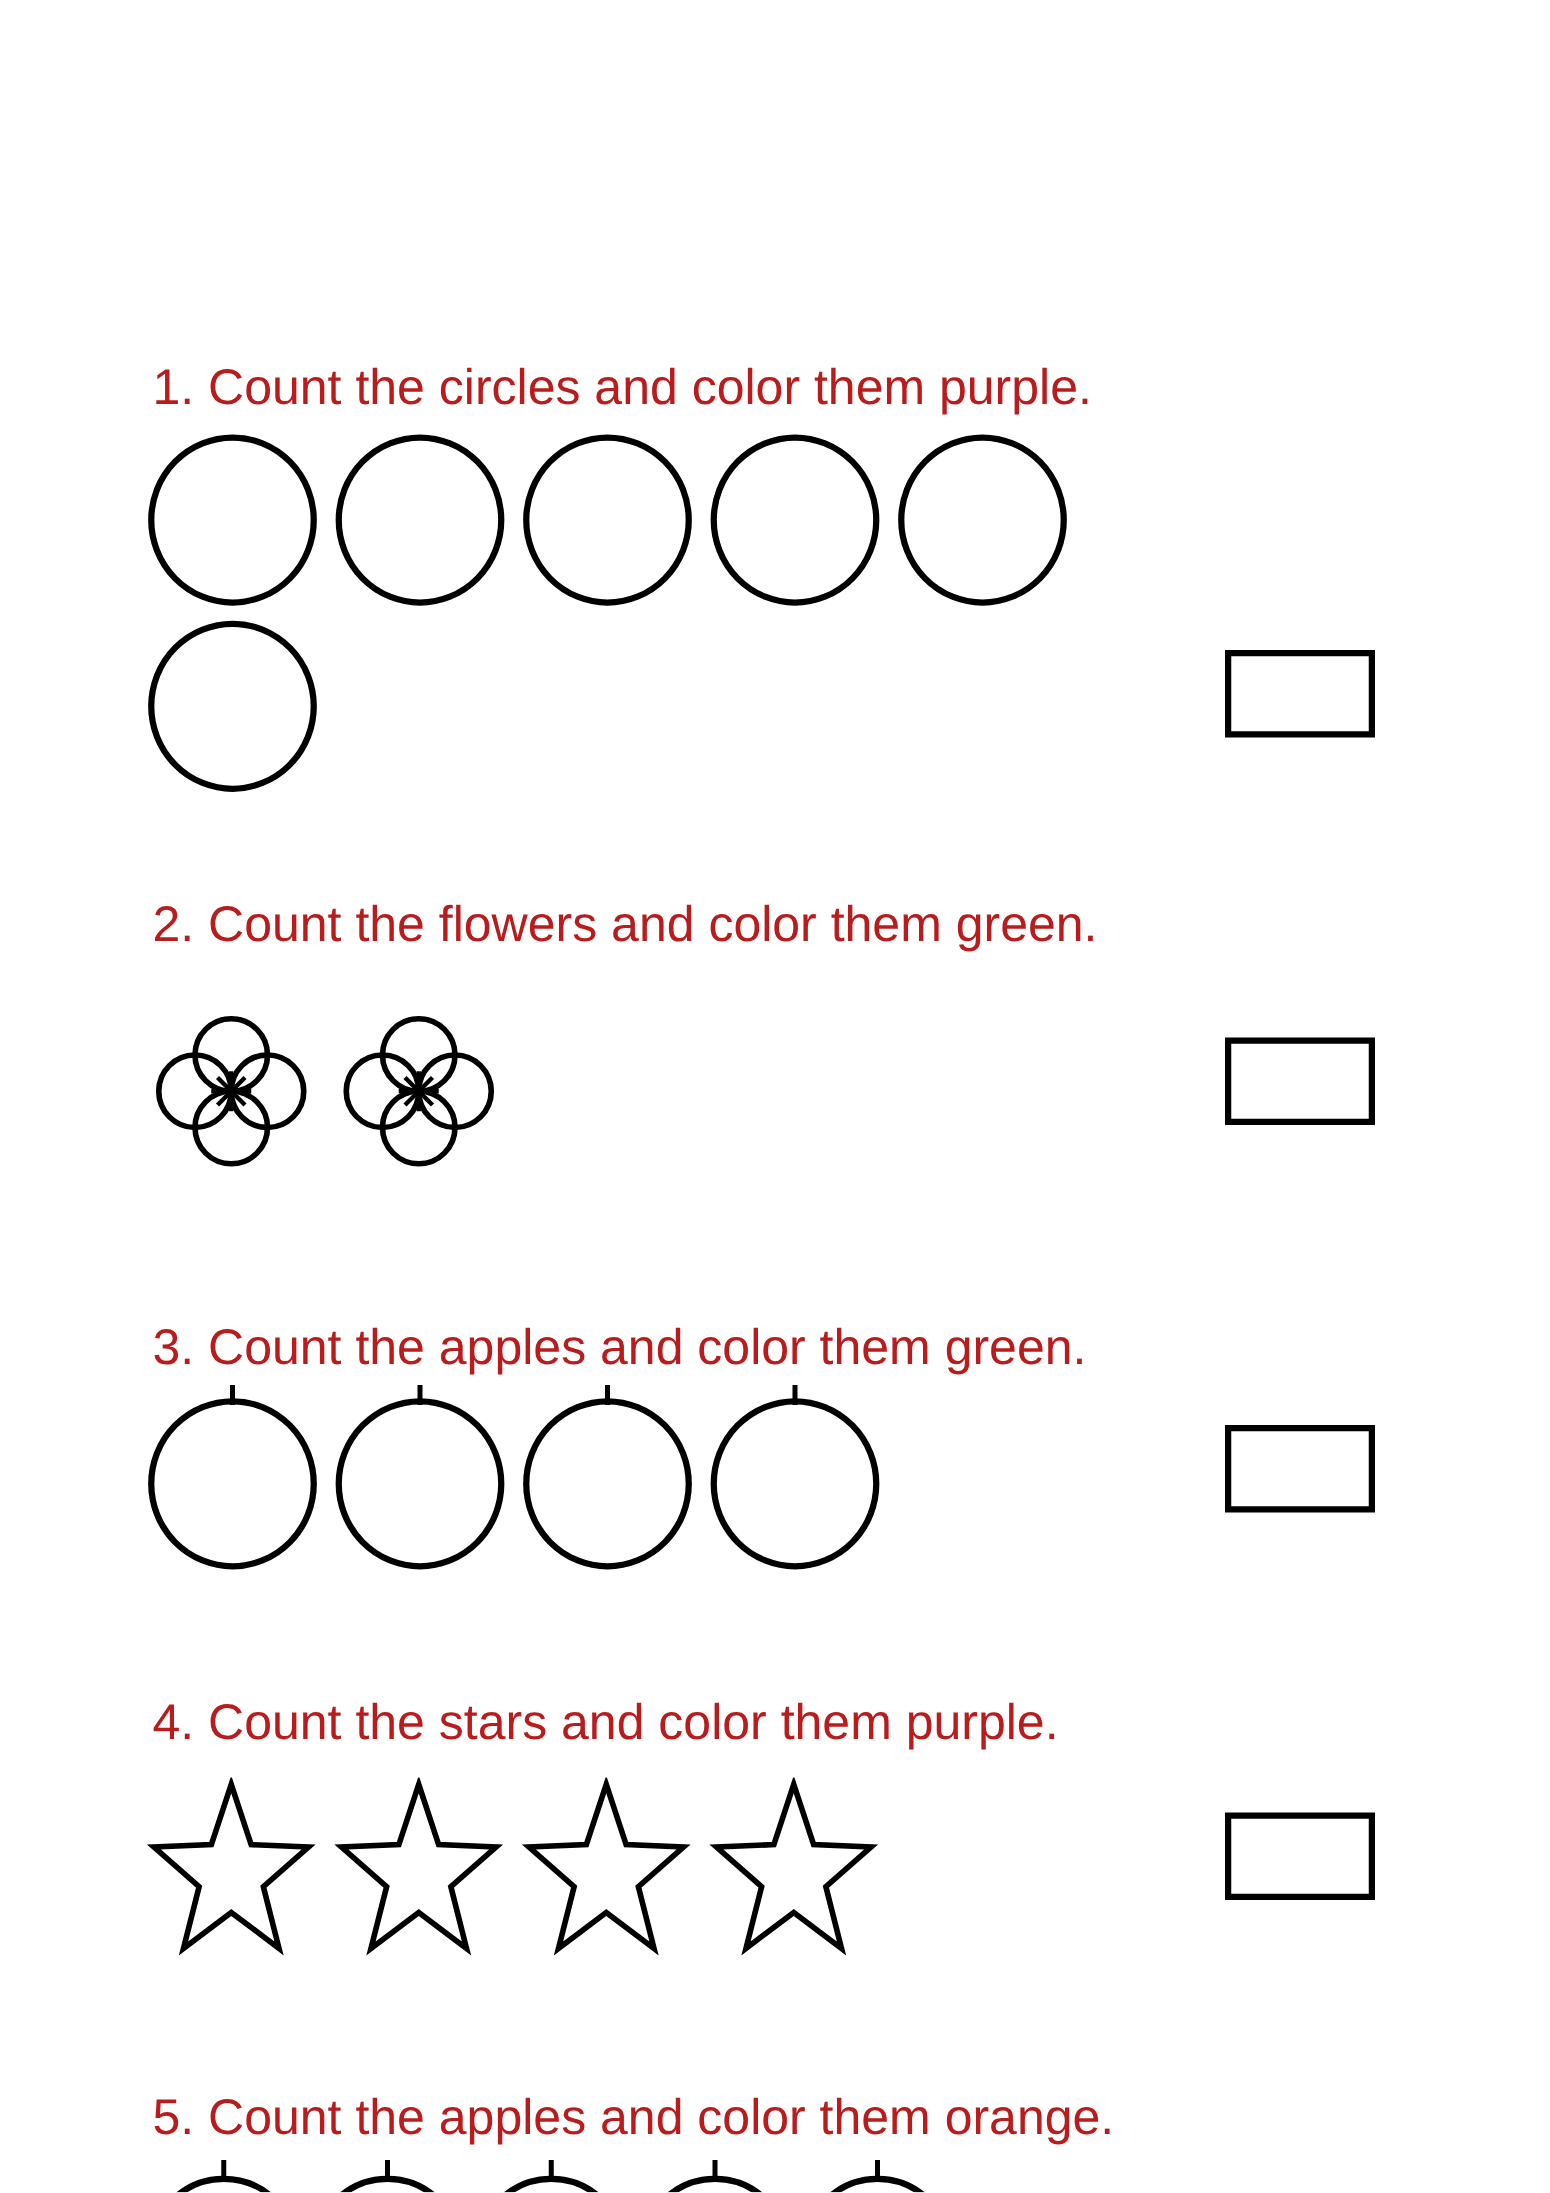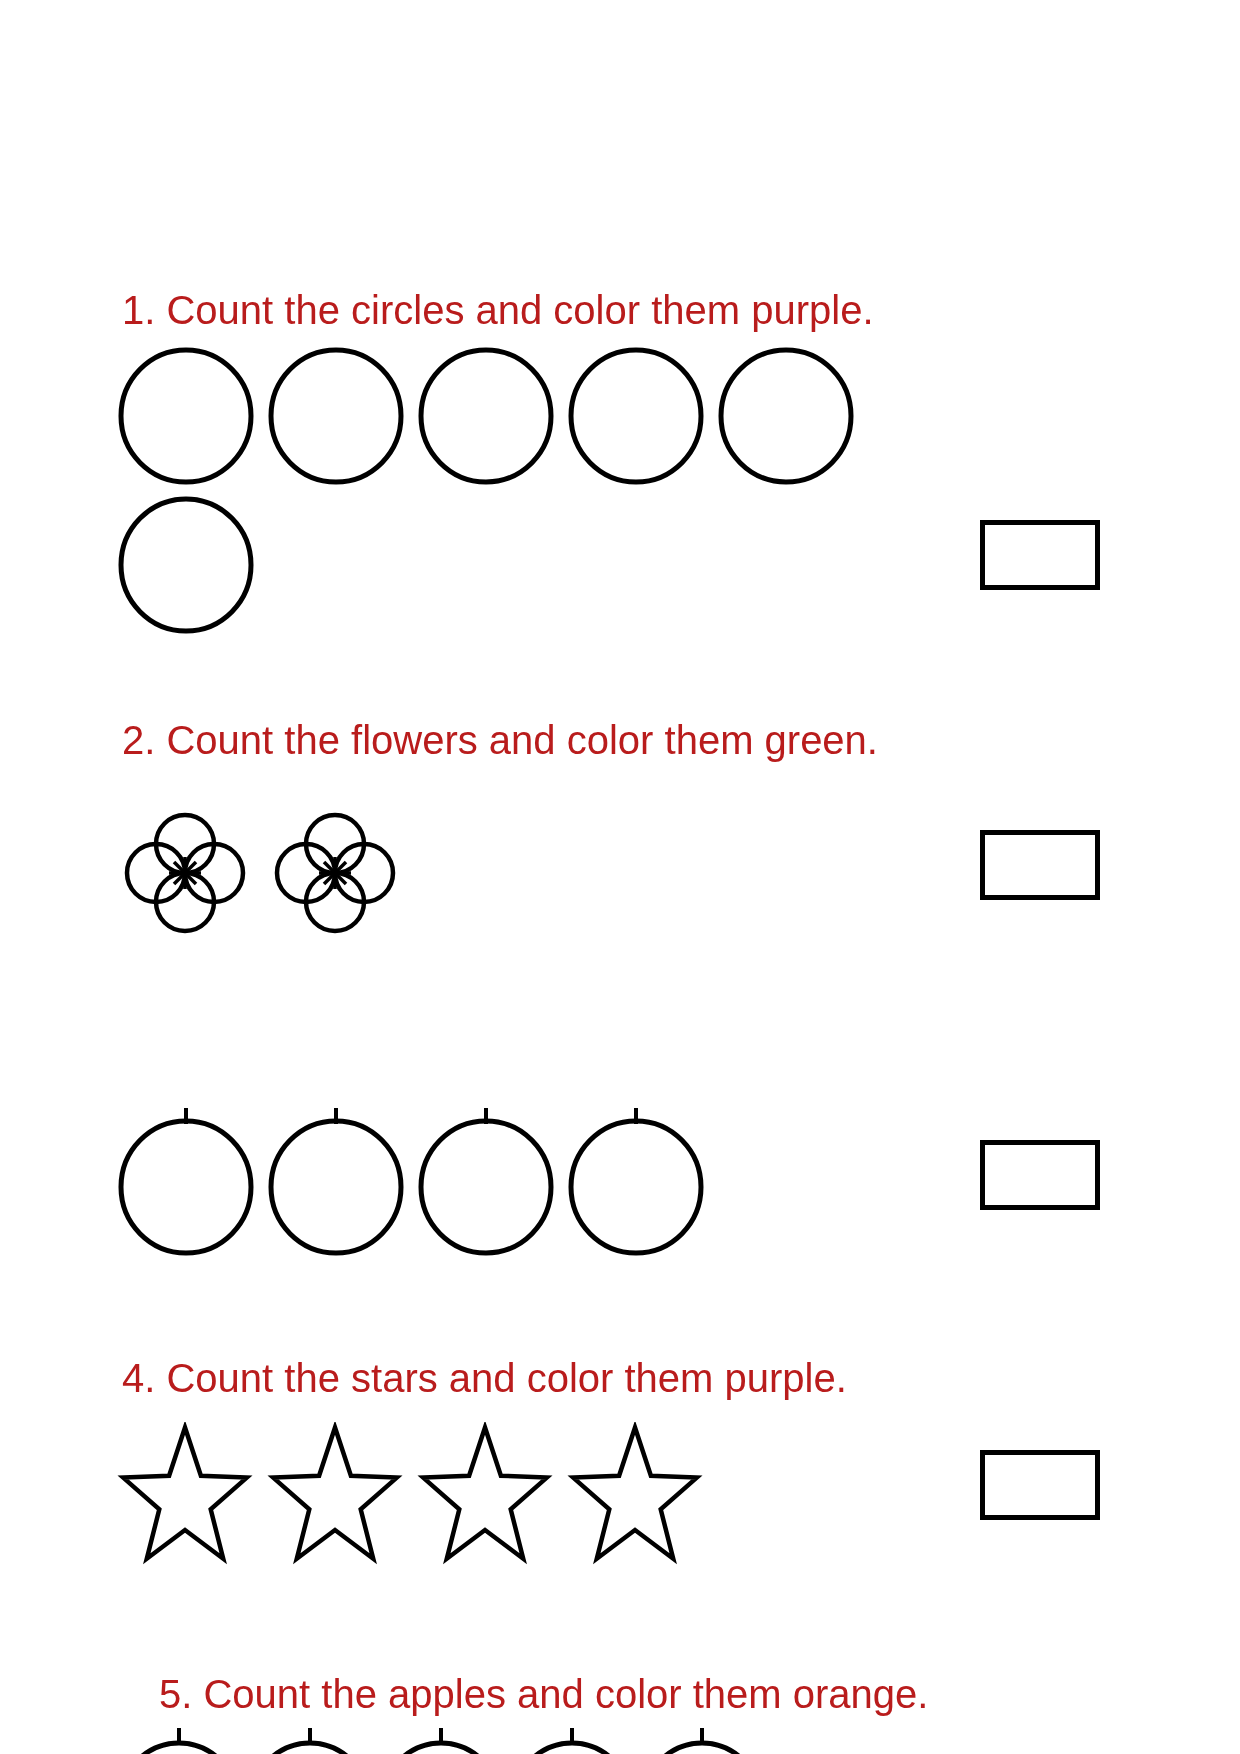--- a/index.html
+++ b/index.html
@@ -117,6 +117,7 @@
   </svg>
   <div class="answer-box box-2"></div>
 
+  <div class="question q3-text">3. Count the apples and color them green.</div>
   <svg class="shapes q3-shapes" width="800" height="160" viewBox="0 0 800 160">
     <g fill="none" stroke="#000000" stroke-width="5">
       <g>

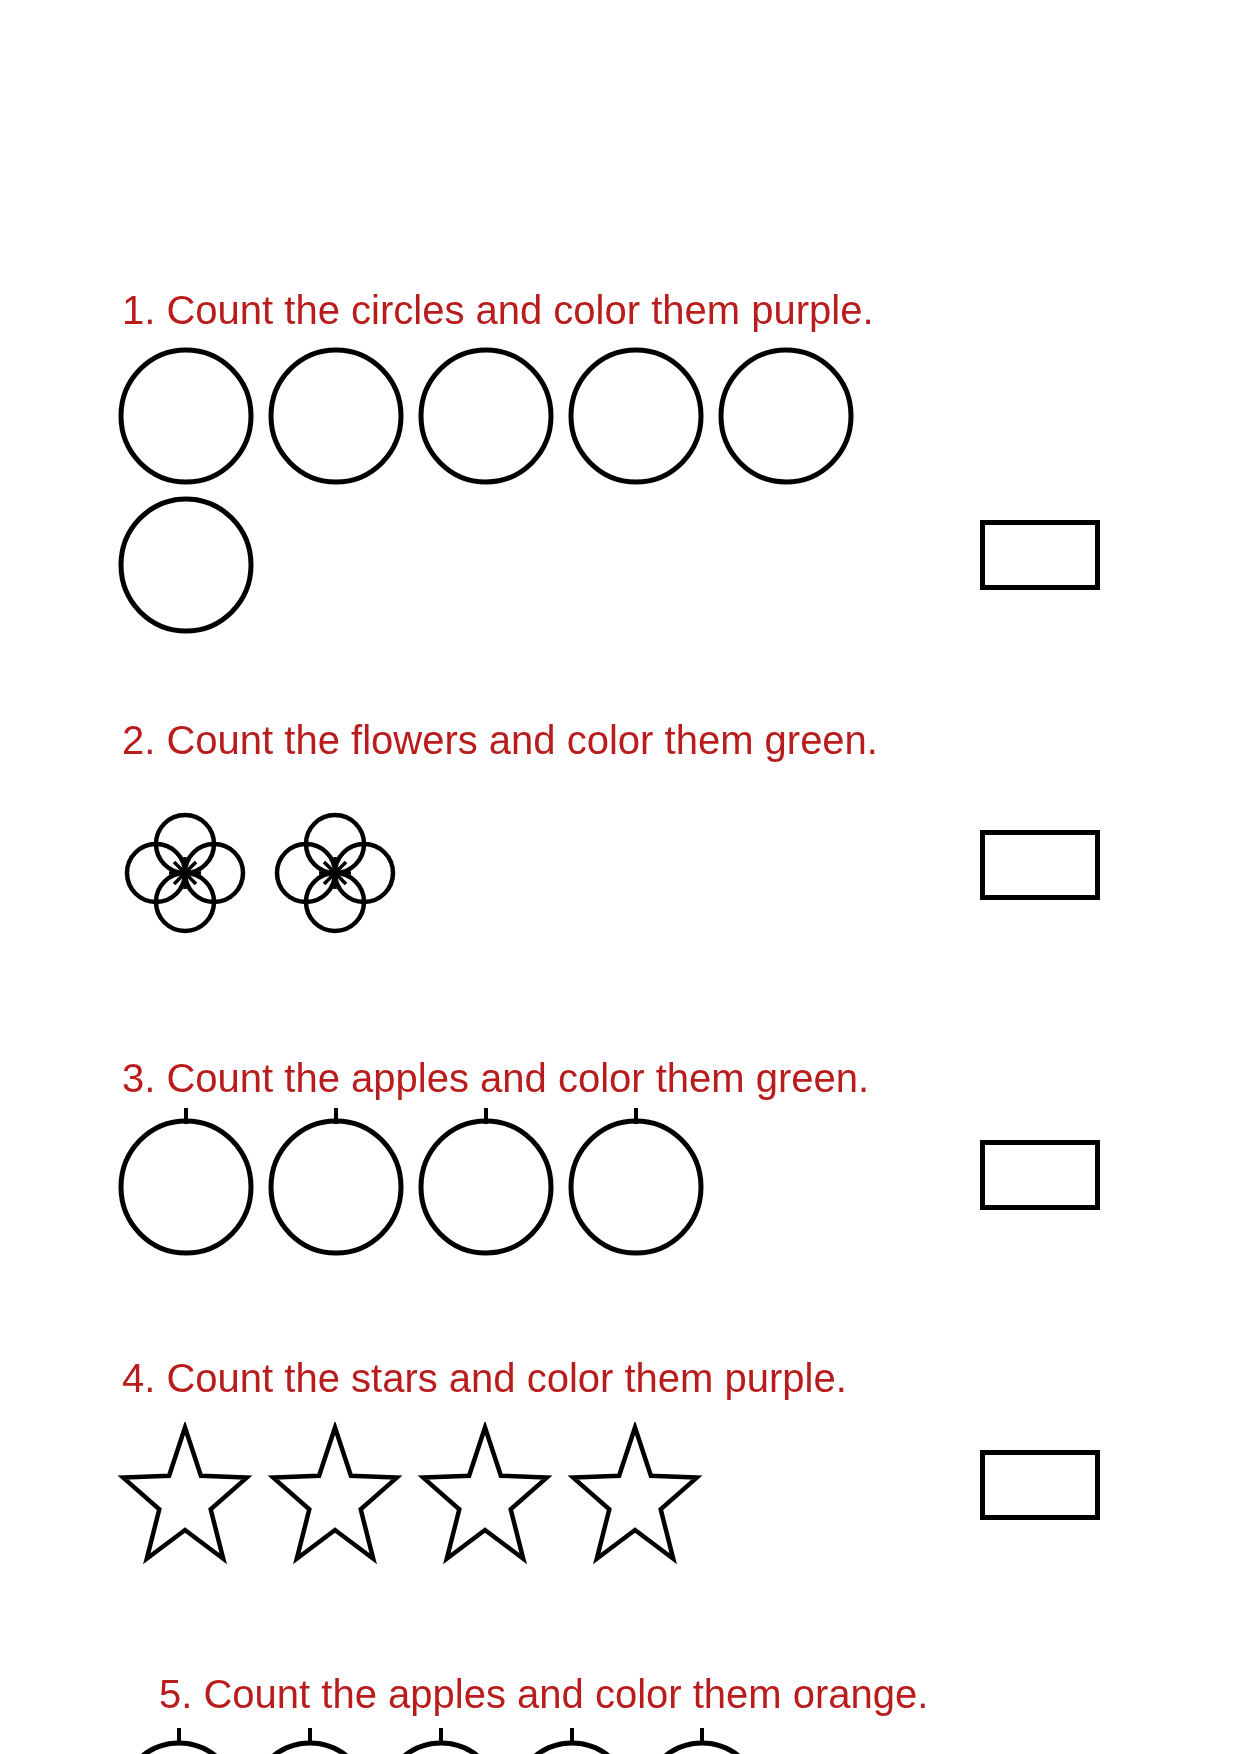--- a/index.html
+++ b/index.html
@@ -41,7 +41,7 @@
   .q2-text { top: 720px; }
   .q3-text { top: 1058px; }
   .q4-text { top: 1358px; }
-  .q5-text { top: 1674px; margin-left: 37px; }
+  .q5-text { top: 1674px; }
   .shapes {
     position: absolute;
     left: 0;

